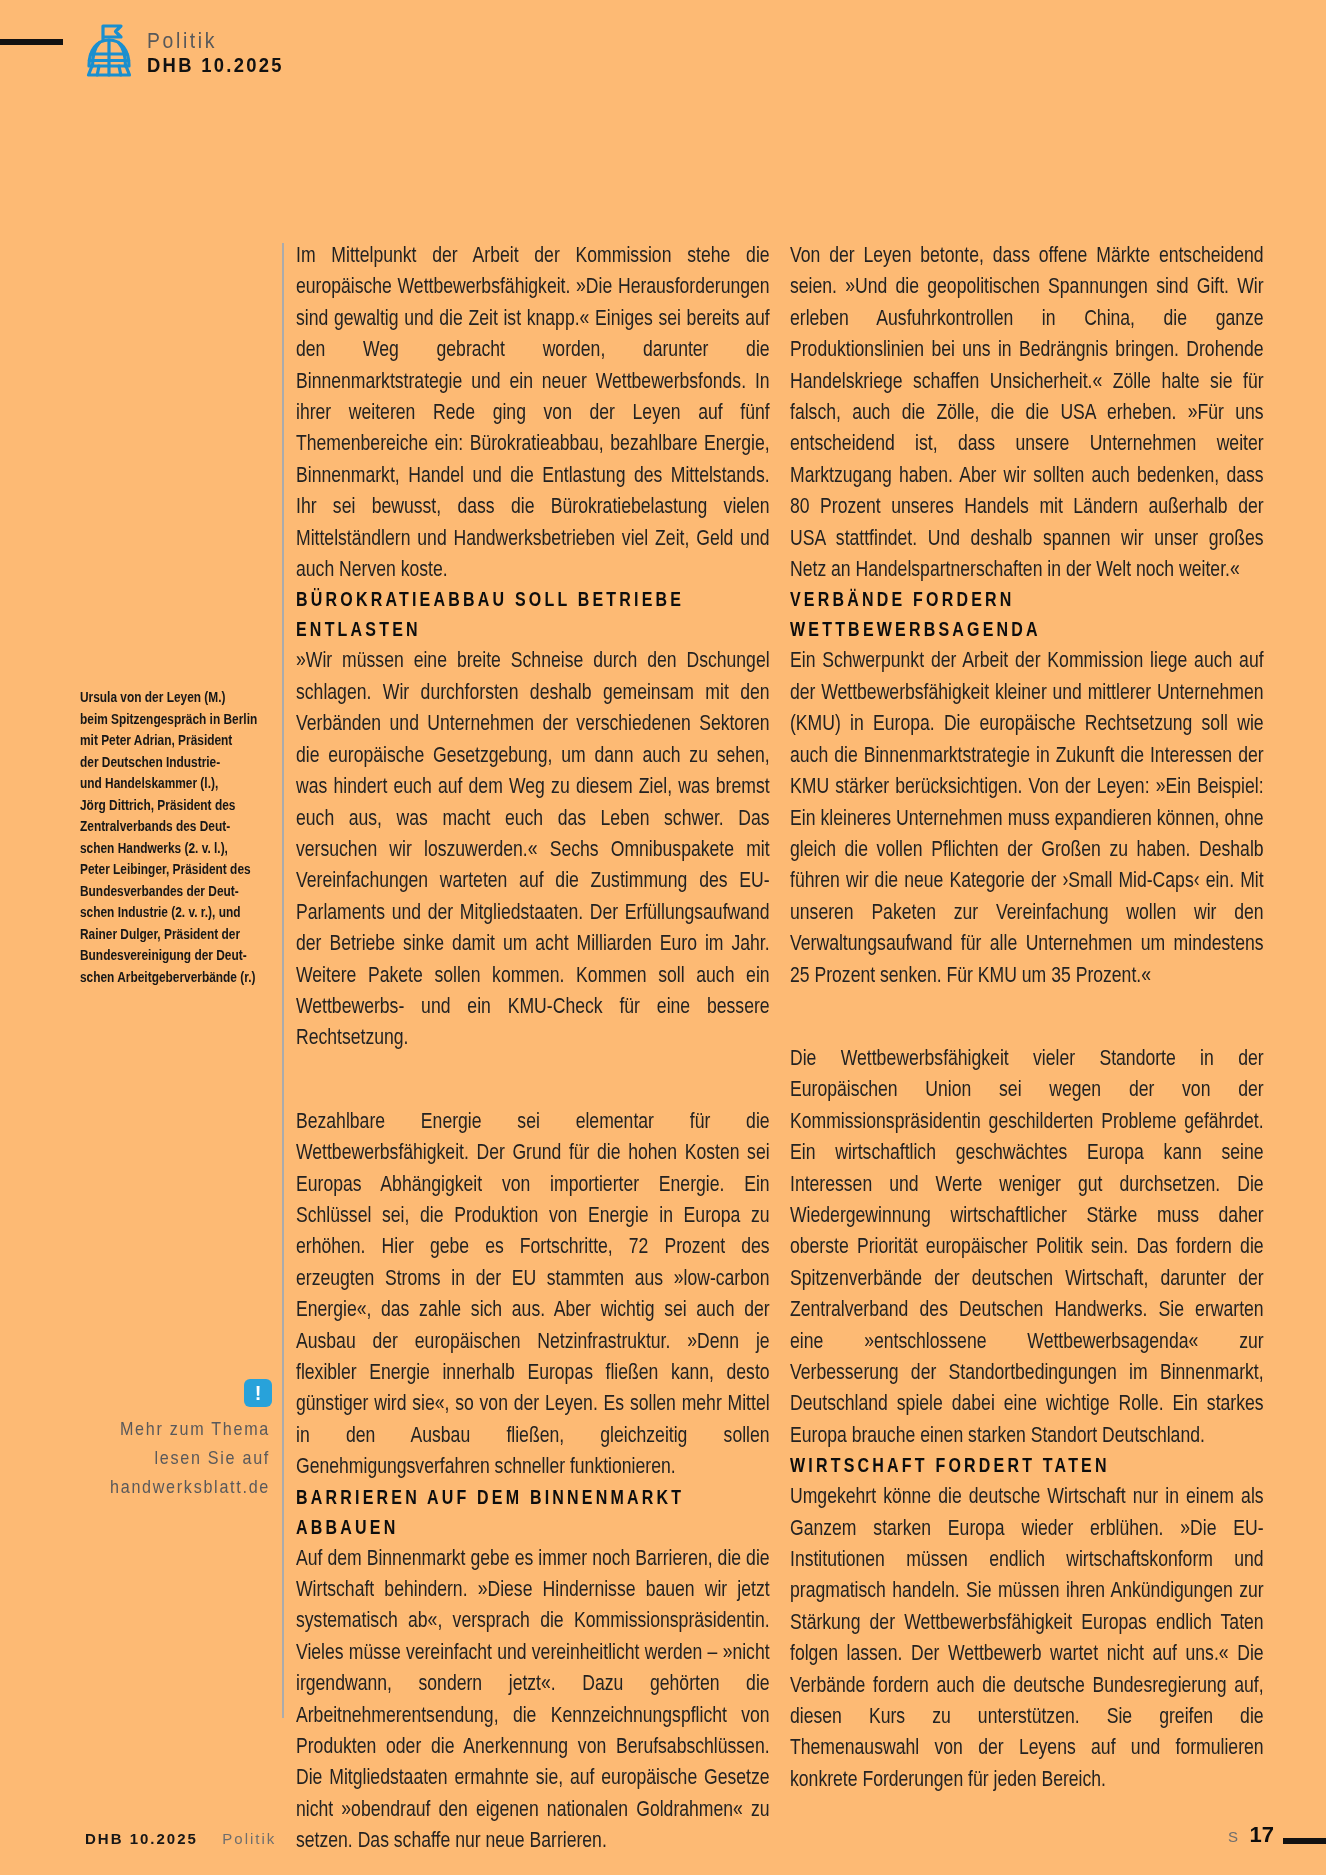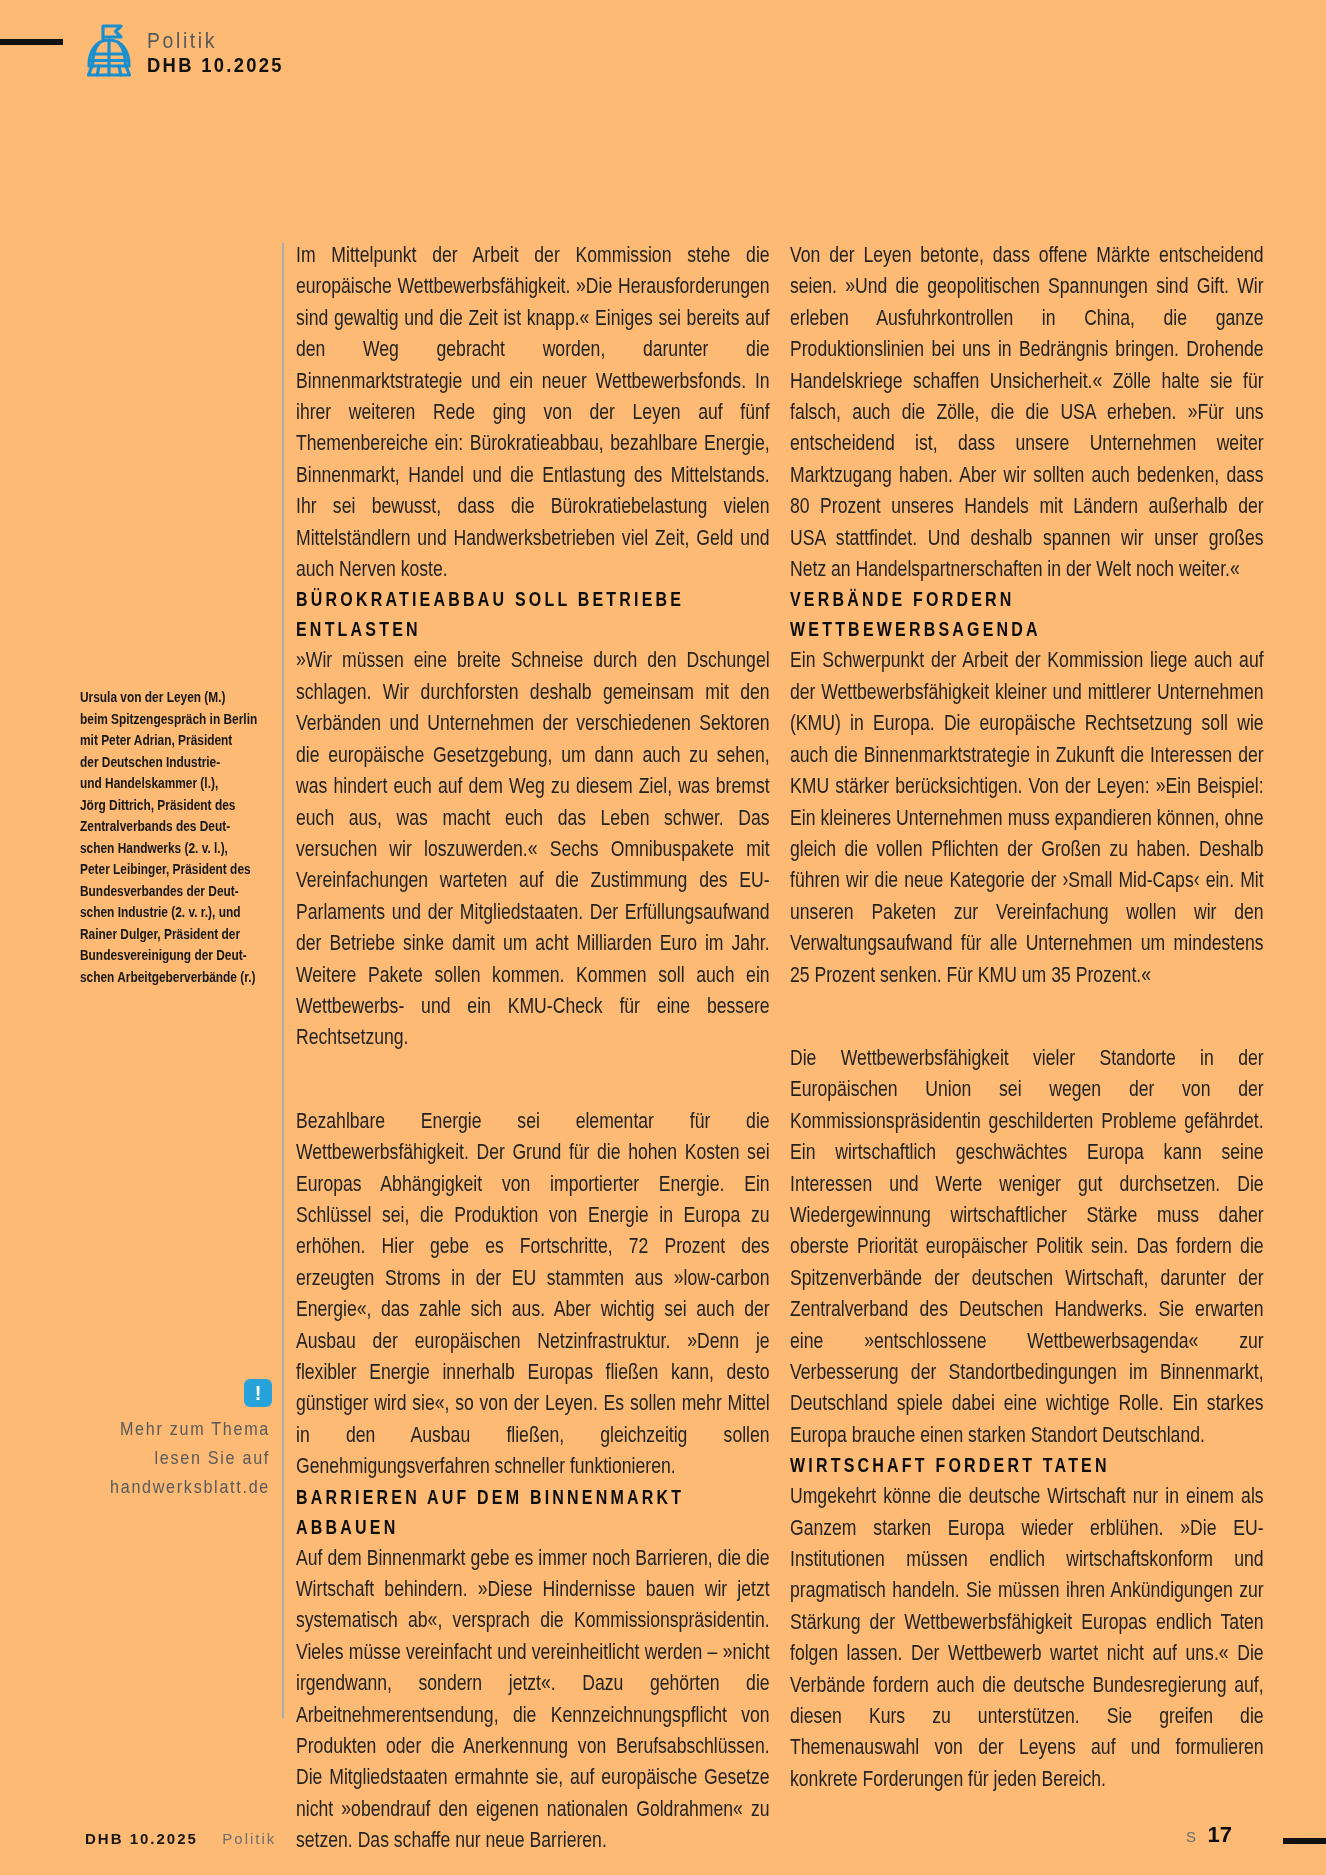--- a/index.html
+++ b/index.html
@@ -73,7 +73,7 @@
   .footer-left { position: absolute; left: 85px; top: 1830px; white-space: nowrap; }
   .footer-issue { font-size: 15px; font-weight: 800; color: #161616; letter-spacing: 2px; }
   .footer-section { font-size: 15px; color: #6e6e6e; letter-spacing: 2px; margin-left: 20px; }
-  .footer-right { position: absolute; left: 1186px; top: 1822px; white-space: nowrap; }
+  .footer-right { position: absolute; left: 1228px; top: 1822px; white-space: nowrap; }
   .footer-s { font-size: 15px; color: #6e6e6e; letter-spacing: 1px; }
   .footer-num { font-size: 22px; font-weight: 800; color: #0d0d0d; margin-left: 6px; }
   .bottom-rule { position: absolute; left: 1283px; top: 1838px; width: 43px; height: 6px; background: #121212; }

